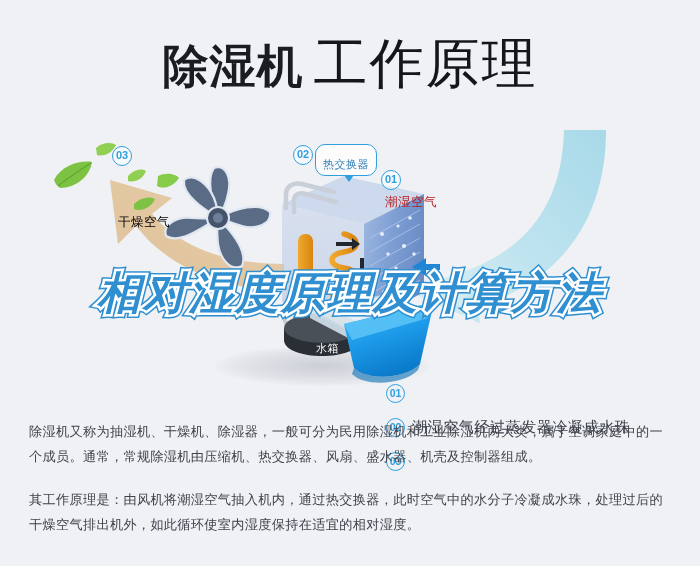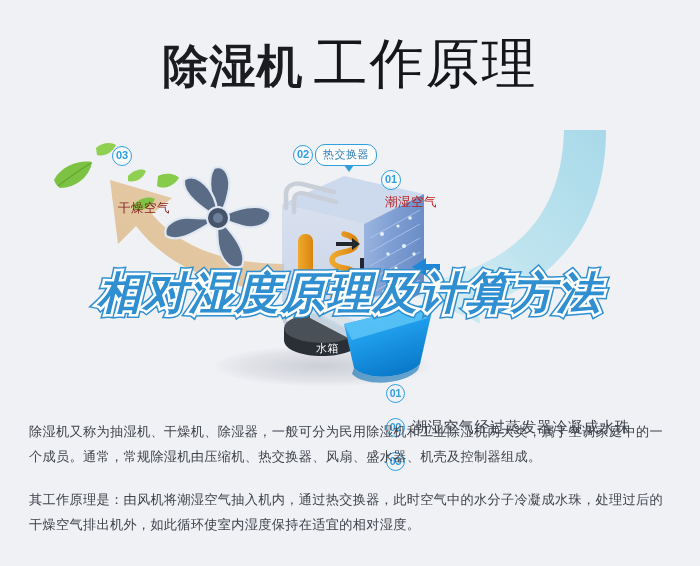--- a/index.html
+++ b/index.html
@@ -122,7 +122,7 @@
     position: absolute;
     left: 315px;
     top: 16px;
-    padding: 2px 7px 3px 7px;
+    padding: 12px 7px 3px 7px;
     border: 1.3px solid #2f9fe0;
     border-radius: 10px;
     background: rgba(255,255,255,0.8);

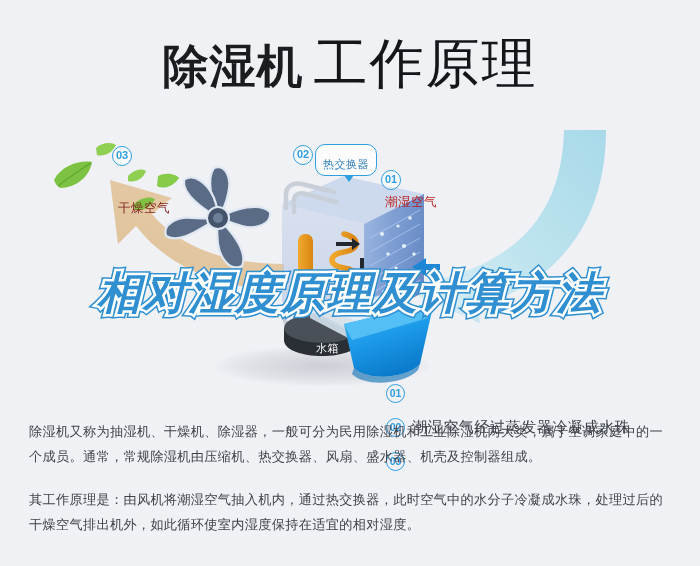--- a/index.html
+++ b/index.html
@@ -96,7 +96,7 @@
     white-space: nowrap;
     letter-spacing: 0.5px;
   }
-  .lbl-dry  { left: 118px; top: 72px; color: #7f1d1d; }
+  .lbl-dry  { left: 118px; top: 86px; color: #000000; }
   .lbl-humid{ left: 385px; top: 66px; color: #b91c1c; }
   .lbl-tank { left: 316px; top: 213px; color: #ffffff; font-size: 11px; }
 

